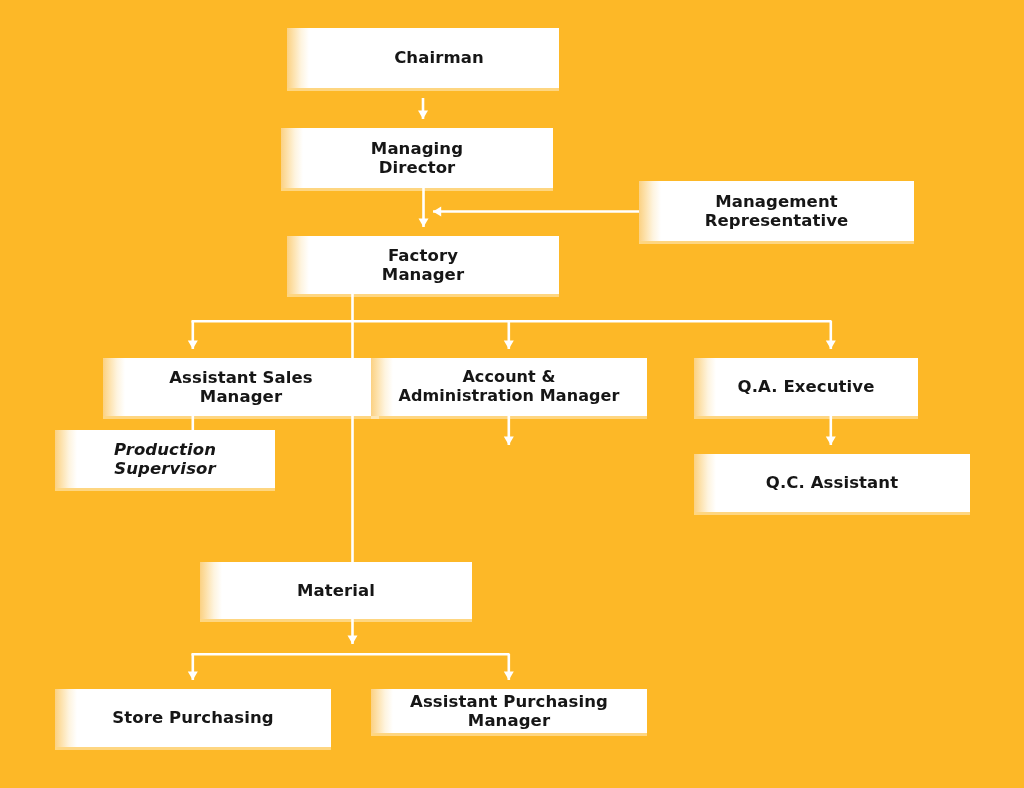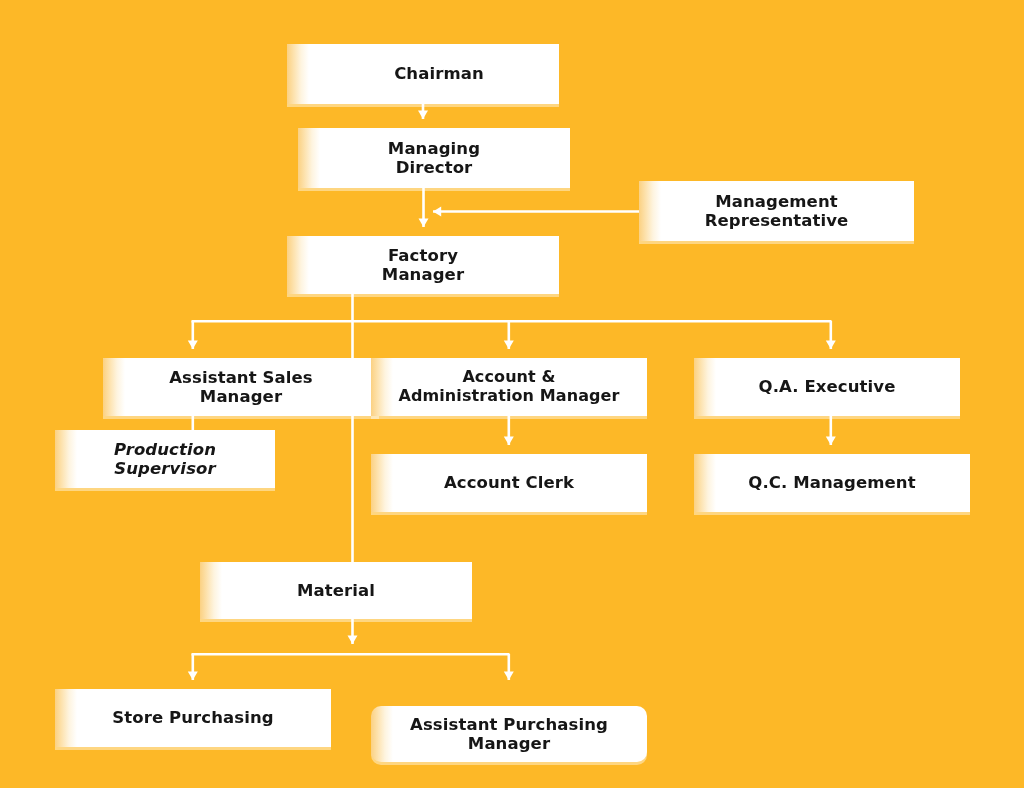--- a/index.html
+++ b/index.html
@@ -91,7 +91,7 @@
     </g>
   </svg>
 
-  <div class="node" id="node-chairman" style="left: 287px; top: 44px; width: 272px; height: 60px; padding-left: 32px;">
+  <div class="node" id="node-chairman" style="left: 287px; top: 28px; width: 272px; height: 60px; padding-left: 32px;">
     <span class="node-label">Chairman</span>
   </div>
 

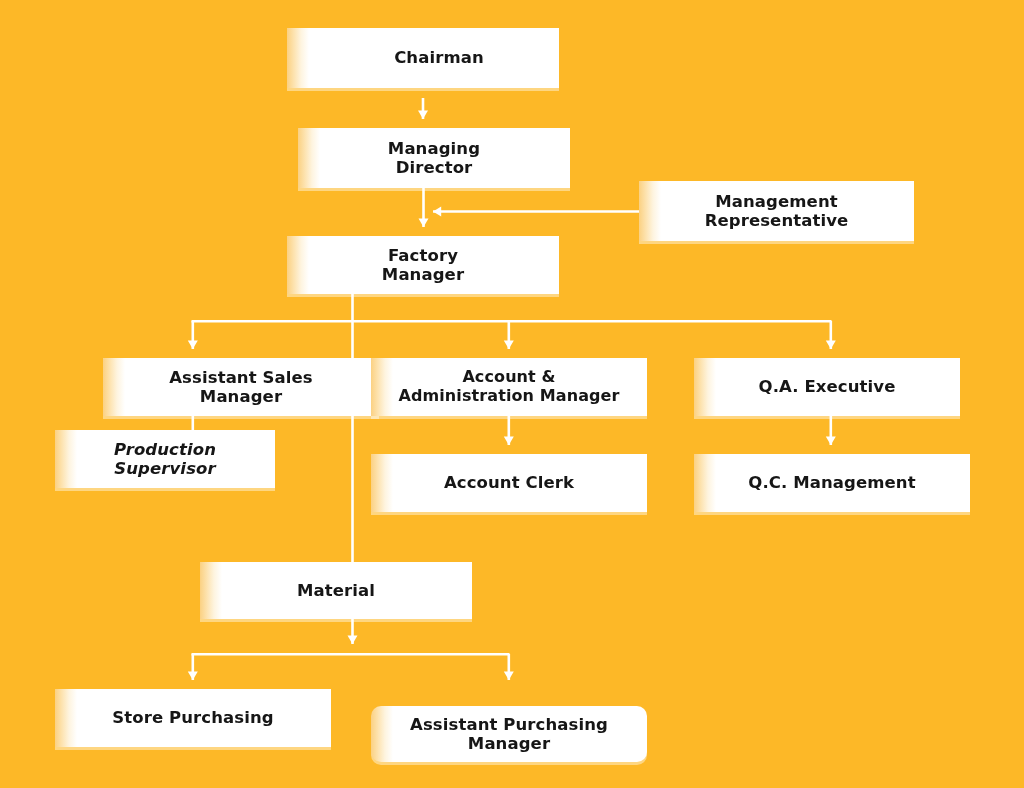--- a/index.html
+++ b/index.html
@@ -95,7 +95,7 @@
     <span class="node-label">Chairman</span>
   </div>
 
-  <div class="node" id="node-managing" style="left: 298px; top: 128px; width: 272px; height: 60px;">
+  <div class="node" id="node-managing" style="left: 281px; top: 128px; width: 272px; height: 60px;">
     <span class="node-label">Managing
 Director</span>
   </div>

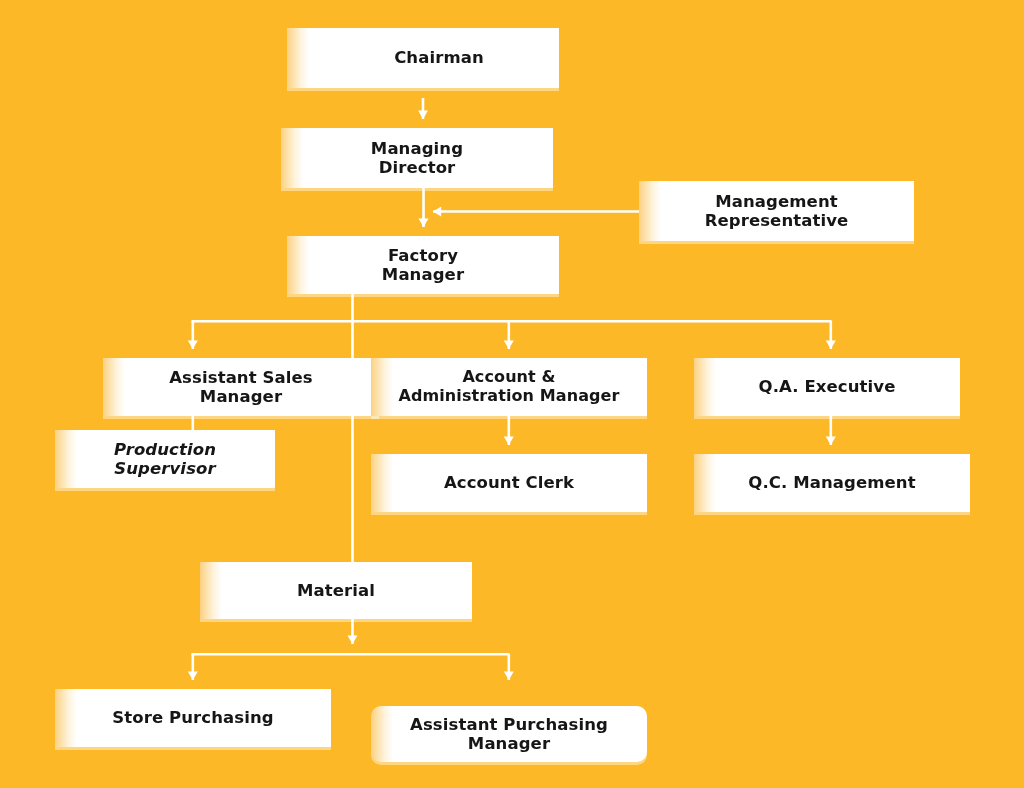--- a/index.html
+++ b/index.html
@@ -120,7 +120,7 @@
 Administration Manager</span>
   </div>
 
-  <div class="node" id="node-qa-exec" style="left: 694px; top: 358px; width: 266px; height: 58px;">
+  <div class="node" id="node-qa-exec" style="left: 694px; top: 358px; width: 224px; height: 58px;">
     <span class="node-label">Q.A. Executive</span>
   </div>
 

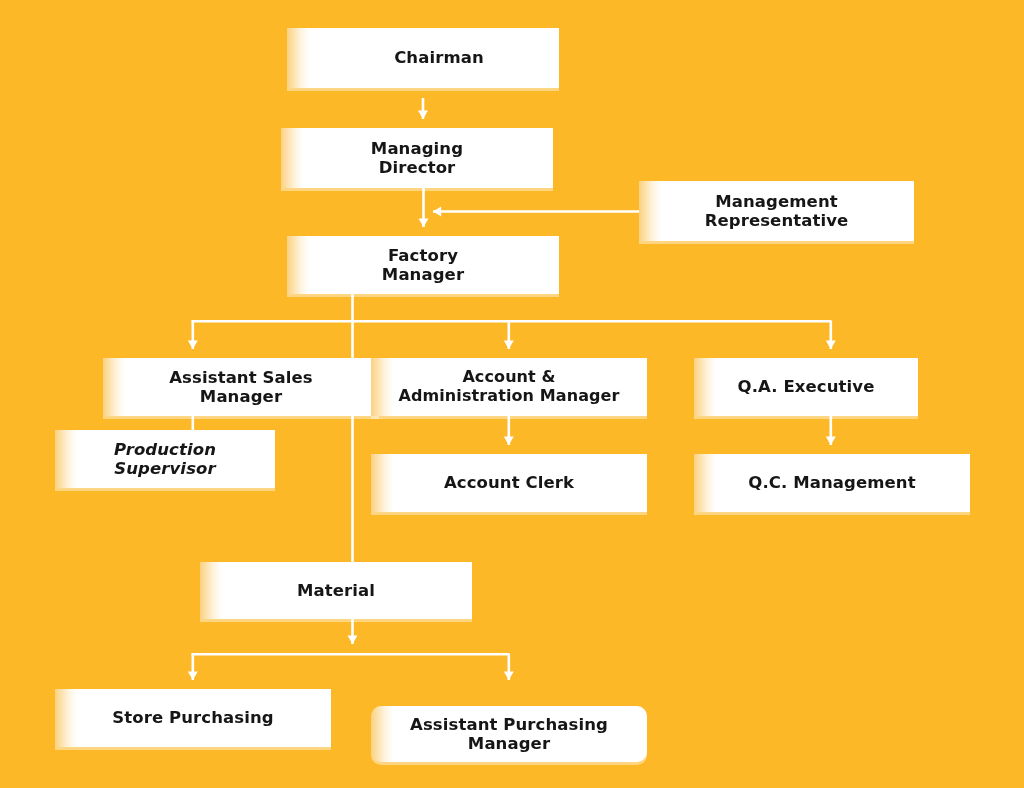--- a/index.html
+++ b/index.html
@@ -129,9 +129,6 @@
 Supervisor</span>
   </div>
 
-  <div class="node" id="node-account-clerk" style="left: 371px; top: 454px; width: 276px; height: 58px;">
-    <span class="node-label">Account Clerk</span>
-  </div>
 
   <div class="node" id="node-qc-super" style="left: 694px; top: 454px; width: 276px; height: 58px;">
     <span class="node-label">Q.C. Management</span>

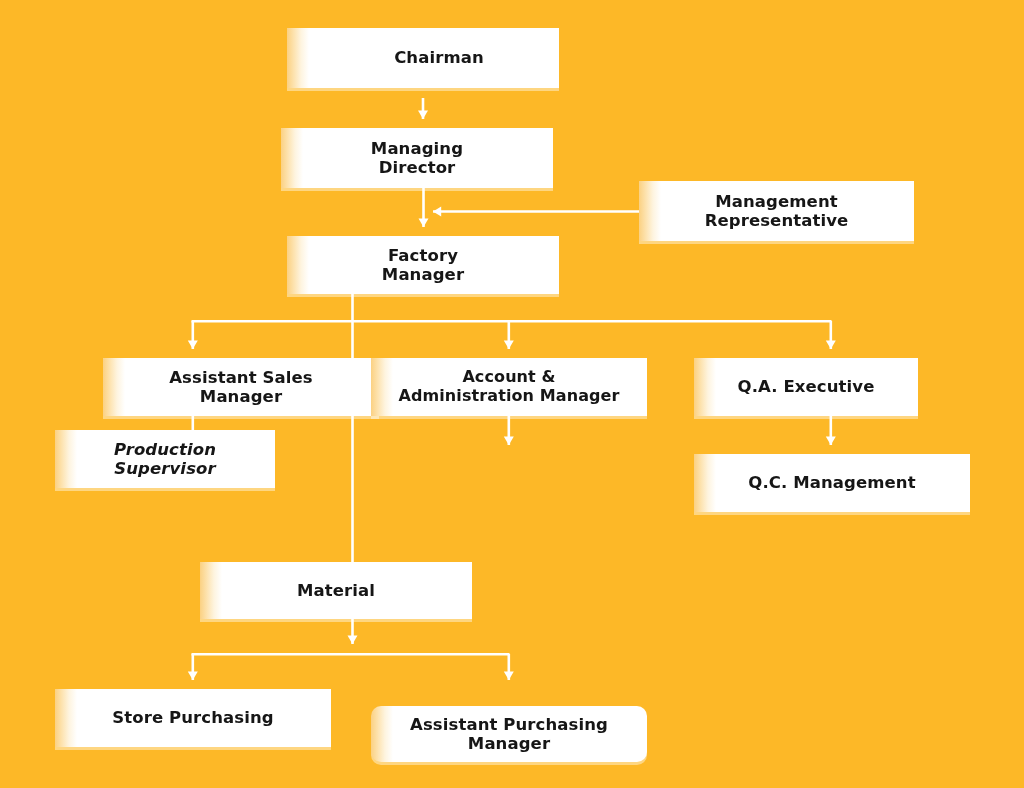--- a/index.html
+++ b/index.html
@@ -131,7 +131,7 @@
 
 
   <div class="node" id="node-qc-super" style="left: 694px; top: 454px; width: 276px; height: 58px;">
-    <span class="node-label">Q.C. Management</span>
+    <span class="node-label">Q.C. Assistant</span>
   </div>
 
   <div class="node" id="node-material" style="left: 200px; top: 562px; width: 272px; height: 57px;">

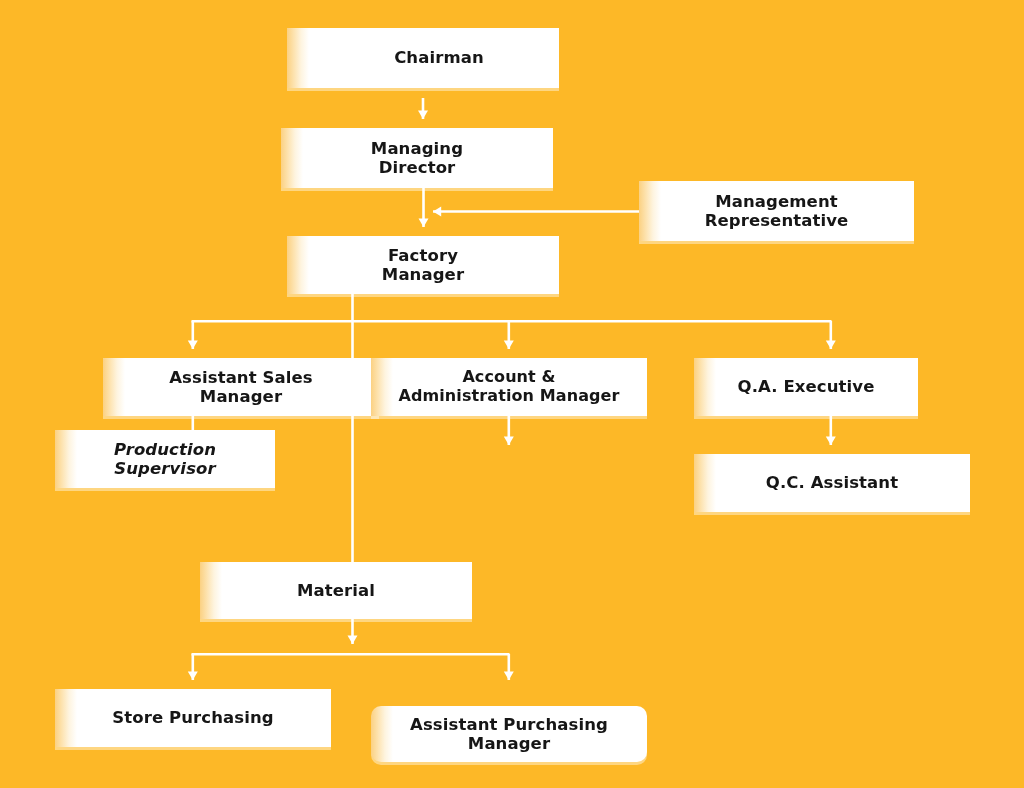--- a/index.html
+++ b/index.html
@@ -142,7 +142,7 @@
     <span class="node-label">Store Purchasing</span>
   </div>
 
-  <div class="node" id="node-asst-purch" style="left: 371px; top: 706px; width: 276px; height: 56px; border-radius: 10px;">
+  <div class="node" id="node-asst-purch" style="left: 371px; top: 689px; width: 276px; height: 44px;">
     <span class="node-label">Assistant Purchasing
 Manager</span>
   </div>

